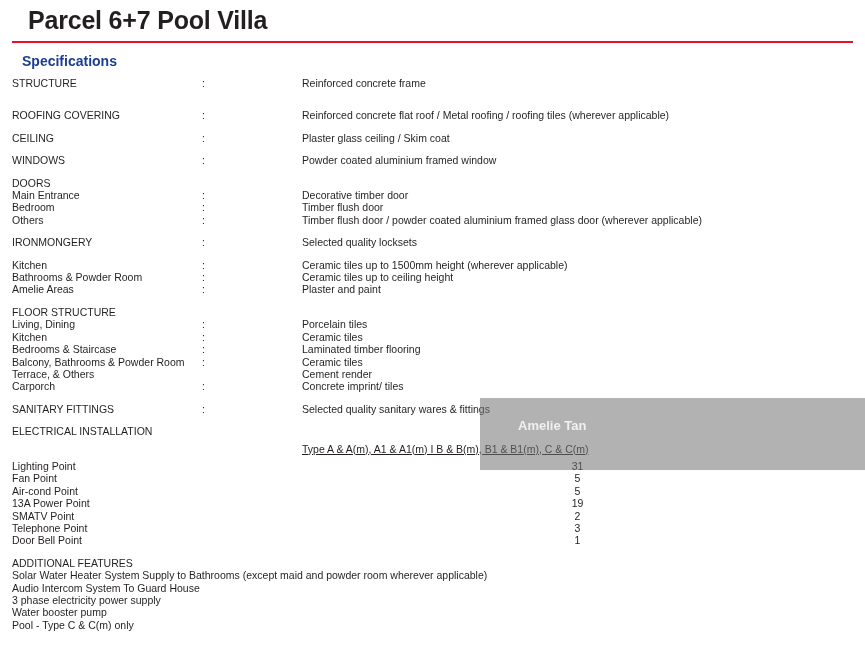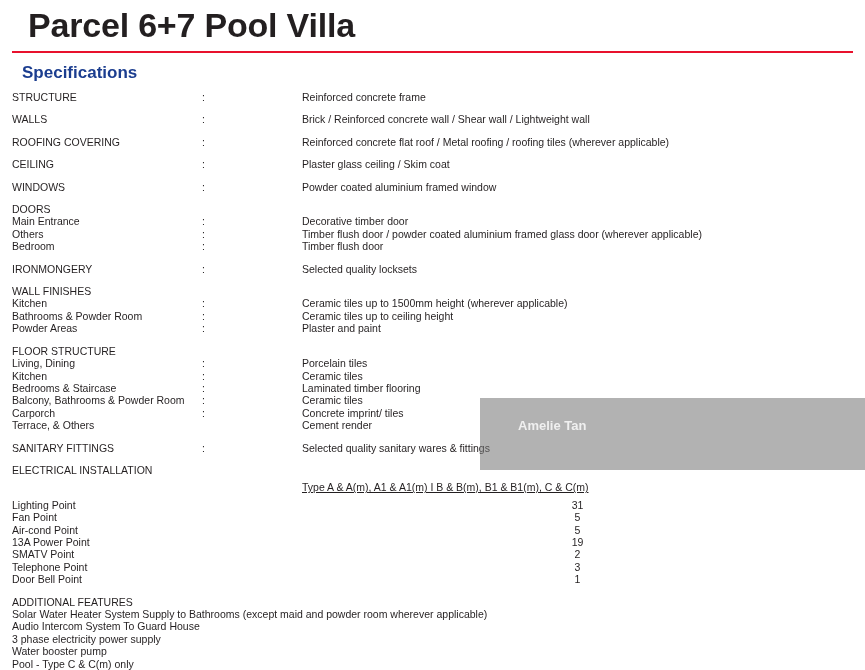--- a/index.html
+++ b/index.html
@@ -23,7 +23,7 @@
     padding: 0 12px;
   }
   .doc-title {
-    font-size: 34px;
+    font-size: 25px;
     font-weight: bold;
     color: #231f20;
     letter-spacing: -0.2px;

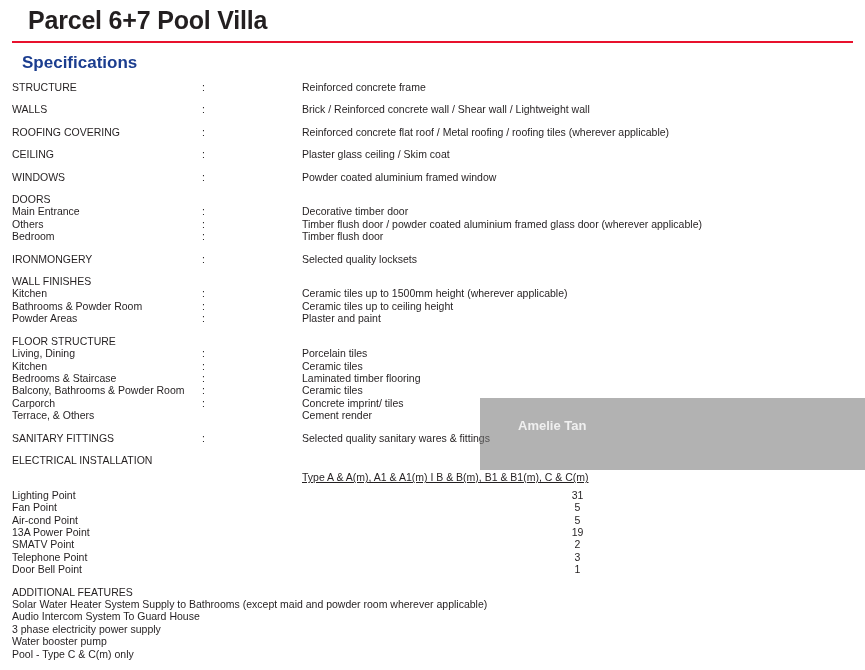--- a/index.html
+++ b/index.html
@@ -36,7 +36,7 @@
     margin: 2px 0 10px 0;
   }
   .section-title {
-    font-size: 17px;
+    font-size: 14px;
     font-weight: bold;
     color: #1b3d8f;
     padding-left: 10px;

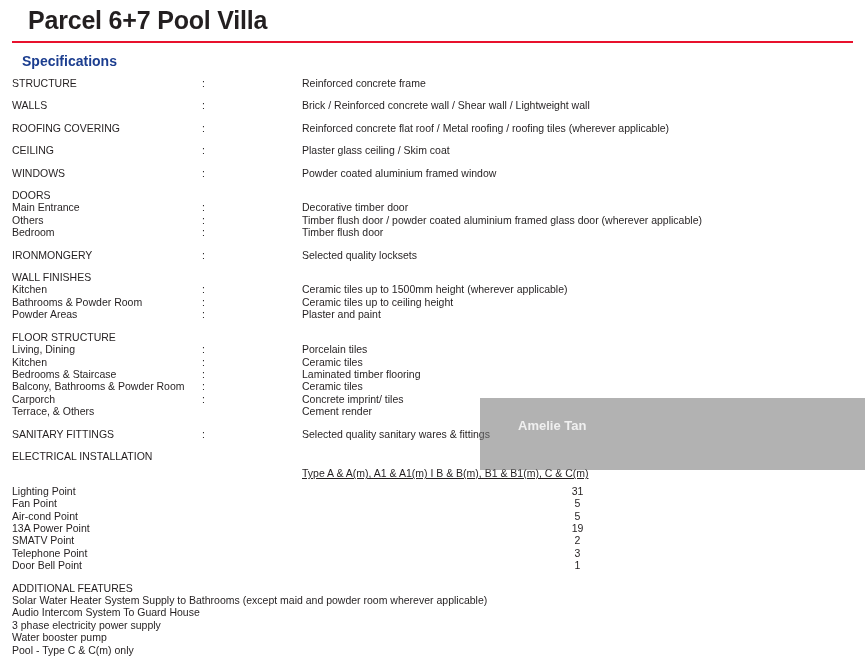--- a/index.html
+++ b/index.html
@@ -142,11 +142,6 @@
           <td></td>
           <td></td>
         </tr>
-      <tr>
-        <td class="col-label">WALLS</td>
-        <td class="col-colon">:</td>
-        <td class="col-value">Brick / Reinforced concrete wall / Shear wall / Lightweight wall</td>
-      </tr>
       <tr class="row-gap">
           <td></td>
           <td></td>

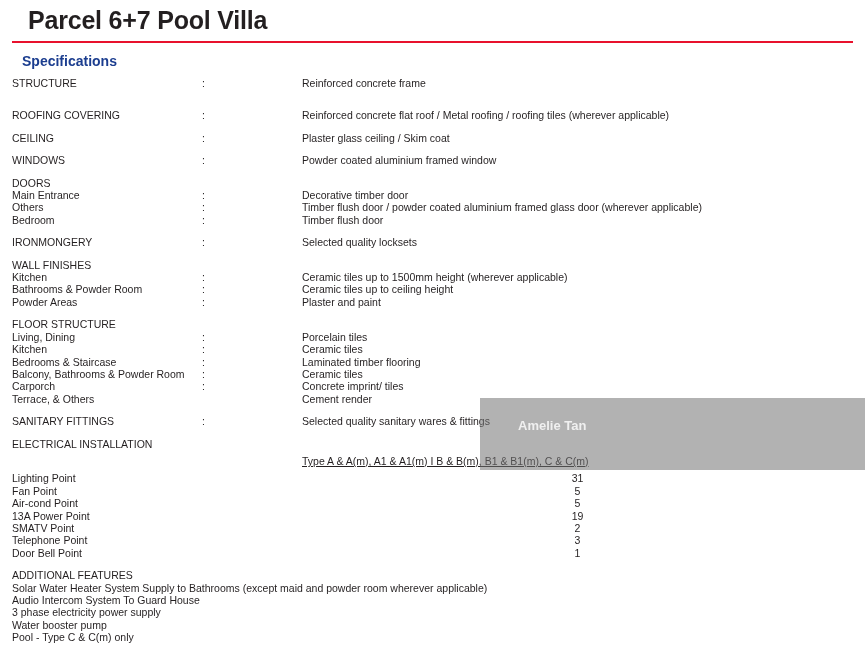--- a/index.html
+++ b/index.html
@@ -190,14 +190,14 @@
         <td class="col-value">Decorative timber door</td>
       </tr>
       <tr>
+        <td class="col-label">Bedroom</td>
+        <td class="col-colon">:</td>
+        <td class="col-value">Timber flush door</td>
+      </tr>
+      <tr>
         <td class="col-label">Others</td>
         <td class="col-colon">:</td>
         <td class="col-value">Timber flush door / powder coated aluminium framed glass door (wherever applicable)</td>
-      </tr>
-      <tr>
-        <td class="col-label">Bedroom</td>
-        <td class="col-colon">:</td>
-        <td class="col-value">Timber flush door</td>
       </tr>
 
       <tr class="row-gap">

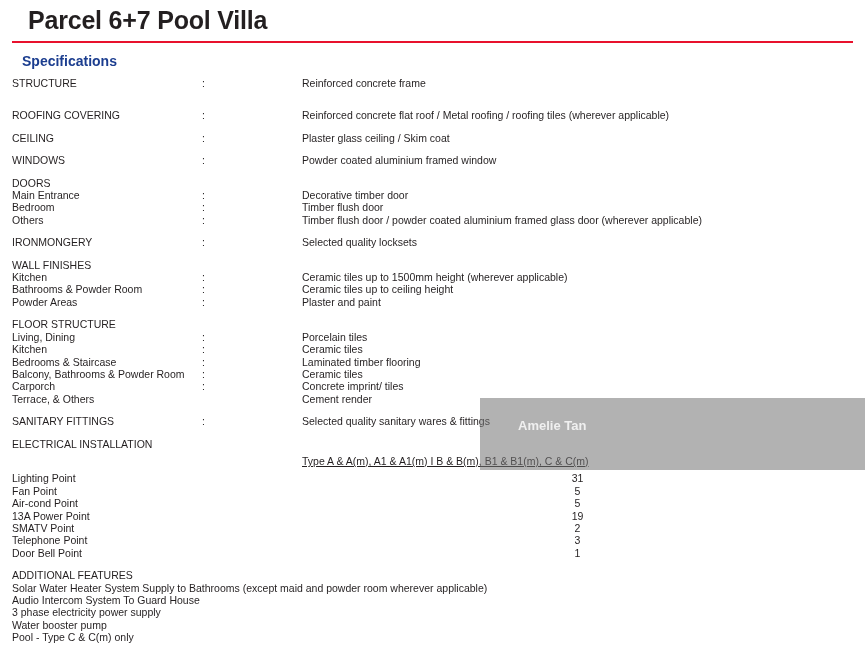--- a/index.html
+++ b/index.html
@@ -218,11 +218,6 @@
           <td></td>
         </tr>
 
-      <tr class="group-head">
-        <td class="col-label">WALL FINISHES</td>
-        <td class="col-colon"></td>
-        <td class="col-value"></td>
-      </tr>
       <tr>
         <td class="col-label">Kitchen</td>
         <td class="col-colon">:</td>

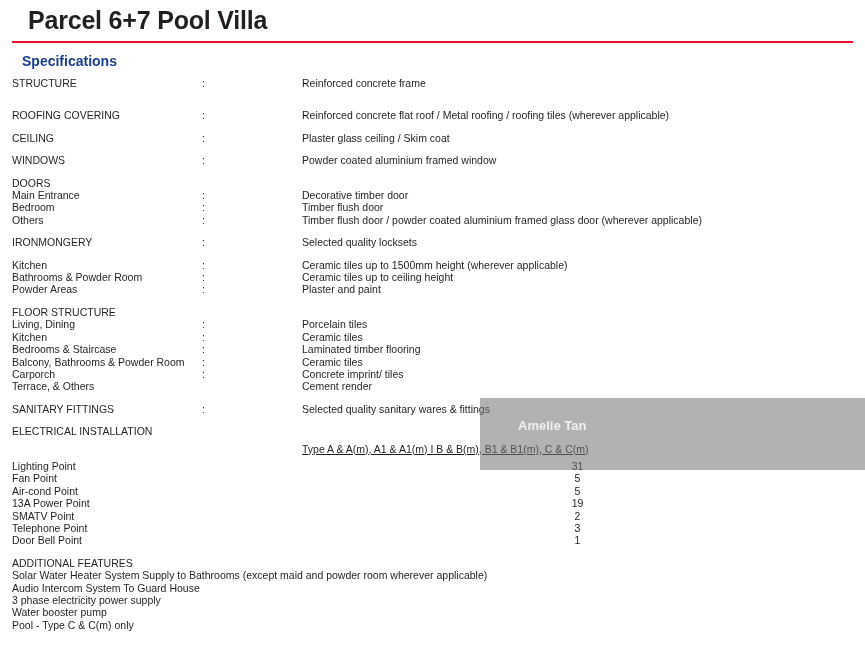--- a/index.html
+++ b/index.html
@@ -229,7 +229,7 @@
         <td class="col-value">Ceramic tiles up to ceiling height</td>
       </tr>
       <tr>
-        <td class="col-label">Powder Areas</td>
+        <td class="col-label">Amelie Areas</td>
         <td class="col-colon">:</td>
         <td class="col-value">Plaster and paint</td>
       </tr>

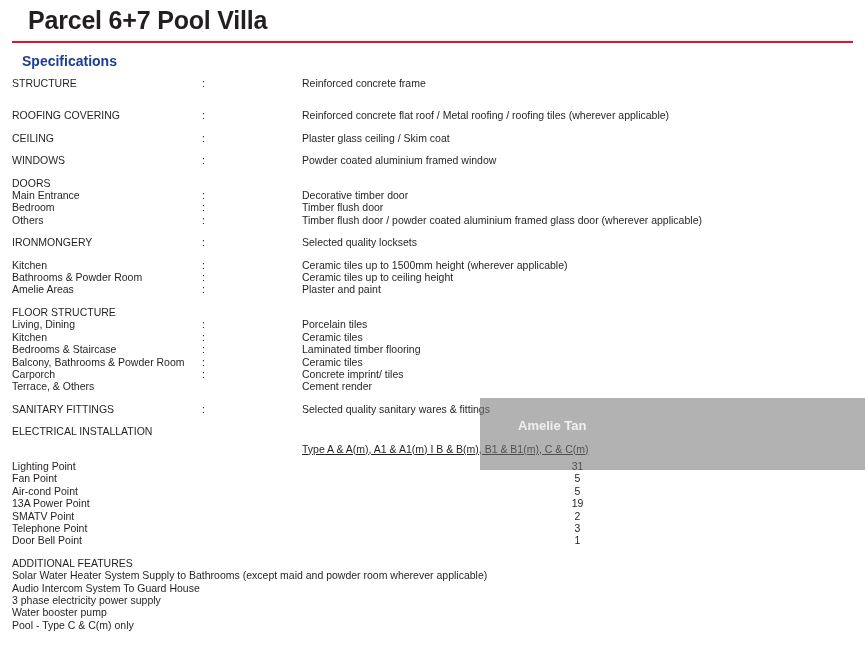--- a/index.html
+++ b/index.html
@@ -266,14 +266,14 @@
         <td class="col-value">Ceramic tiles</td>
       </tr>
       <tr>
+        <td class="col-label">Terrace, &amp; Others</td>
+        <td class="col-colon"></td>
+        <td class="col-value">Cement render</td>
+      </tr>
+      <tr>
         <td class="col-label">Carporch</td>
         <td class="col-colon">:</td>
         <td class="col-value">Concrete imprint/ tiles</td>
-      </tr>
-      <tr>
-        <td class="col-label">Terrace, &amp; Others</td>
-        <td class="col-colon"></td>
-        <td class="col-value">Cement render</td>
       </tr>
 
       <tr class="row-gap">

